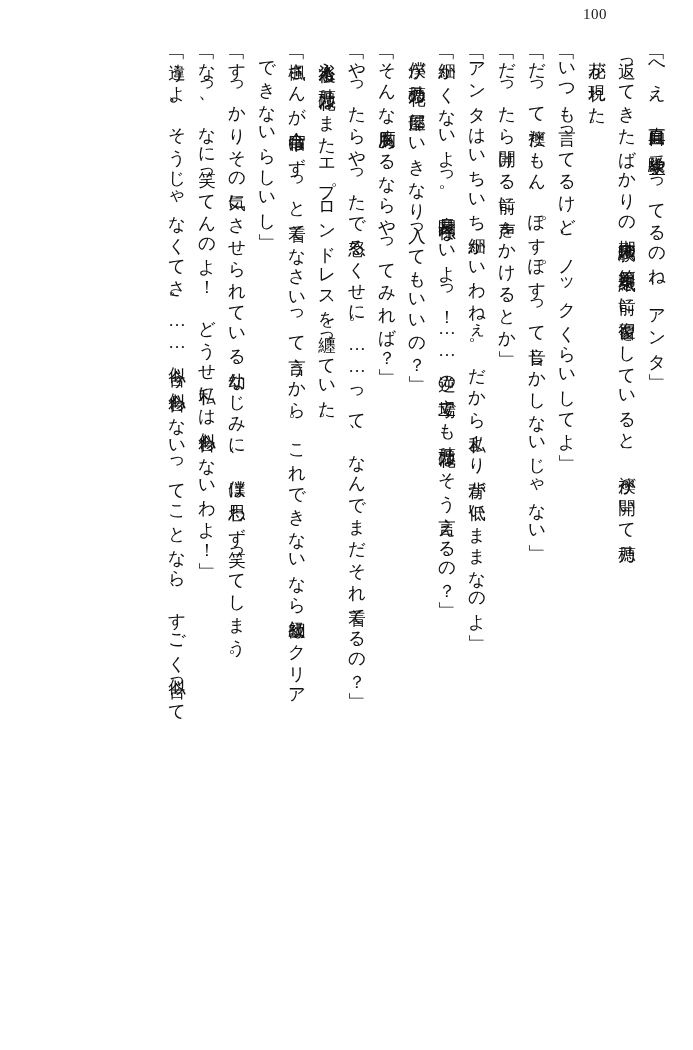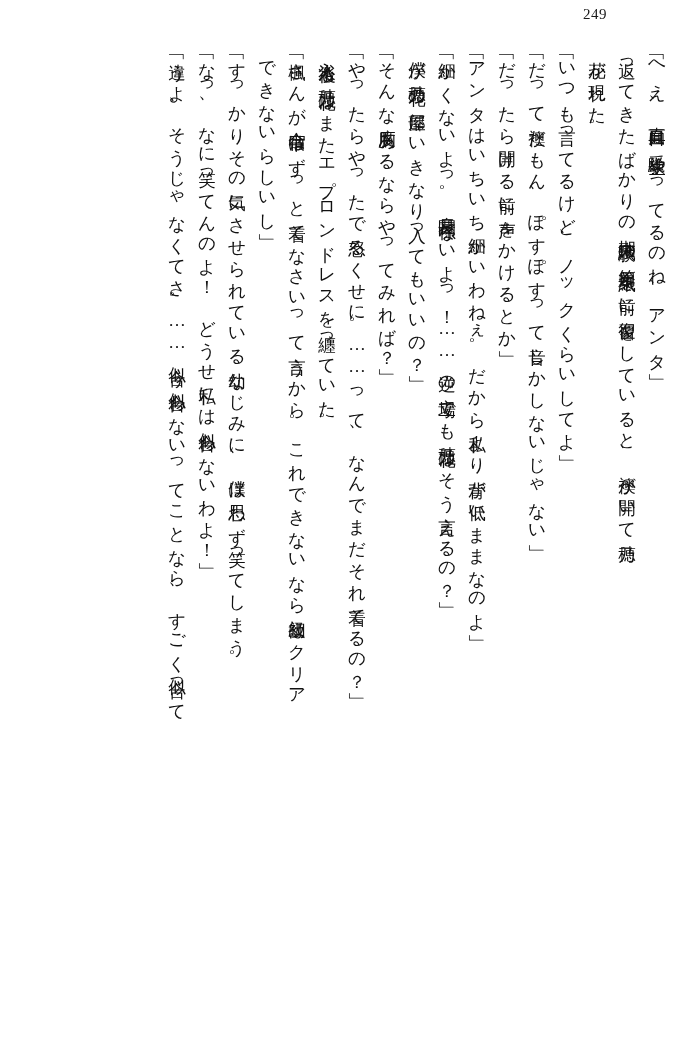--- a/index.html
+++ b/index.html
@@ -61,7 +61,7 @@
 <body>
 
 <div class="page">
-  <div class="page-number">249</div>
+  <div class="page-number">100</div>
   <div class="text-body">
     <div class="vline">「へえ、真面目に受験生やってるのね、アンタ」</div>
     <div class="vline">返ってきたばかりの期末試験の答案用紙を前に復習をしていると、襖が開いて穂乃</div>

